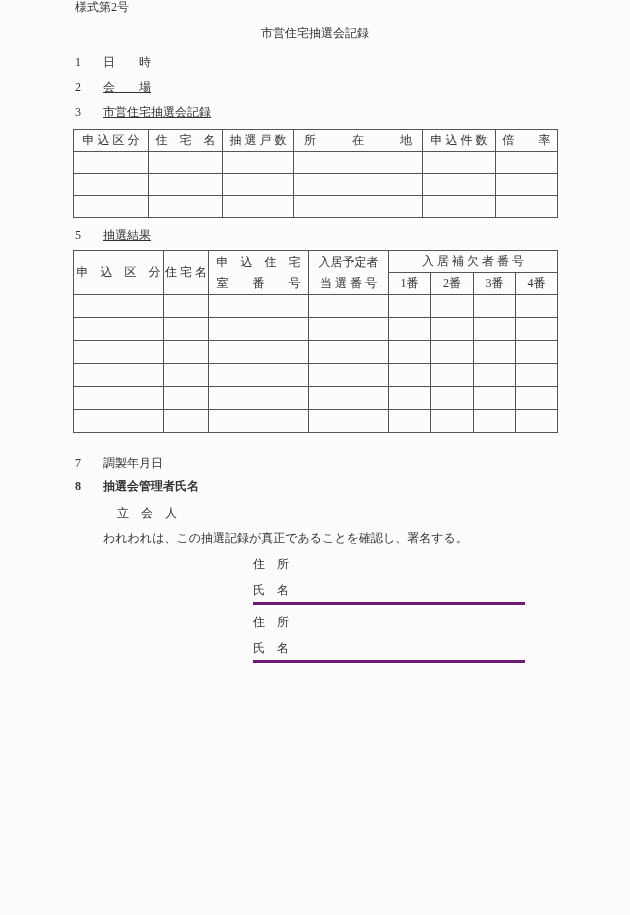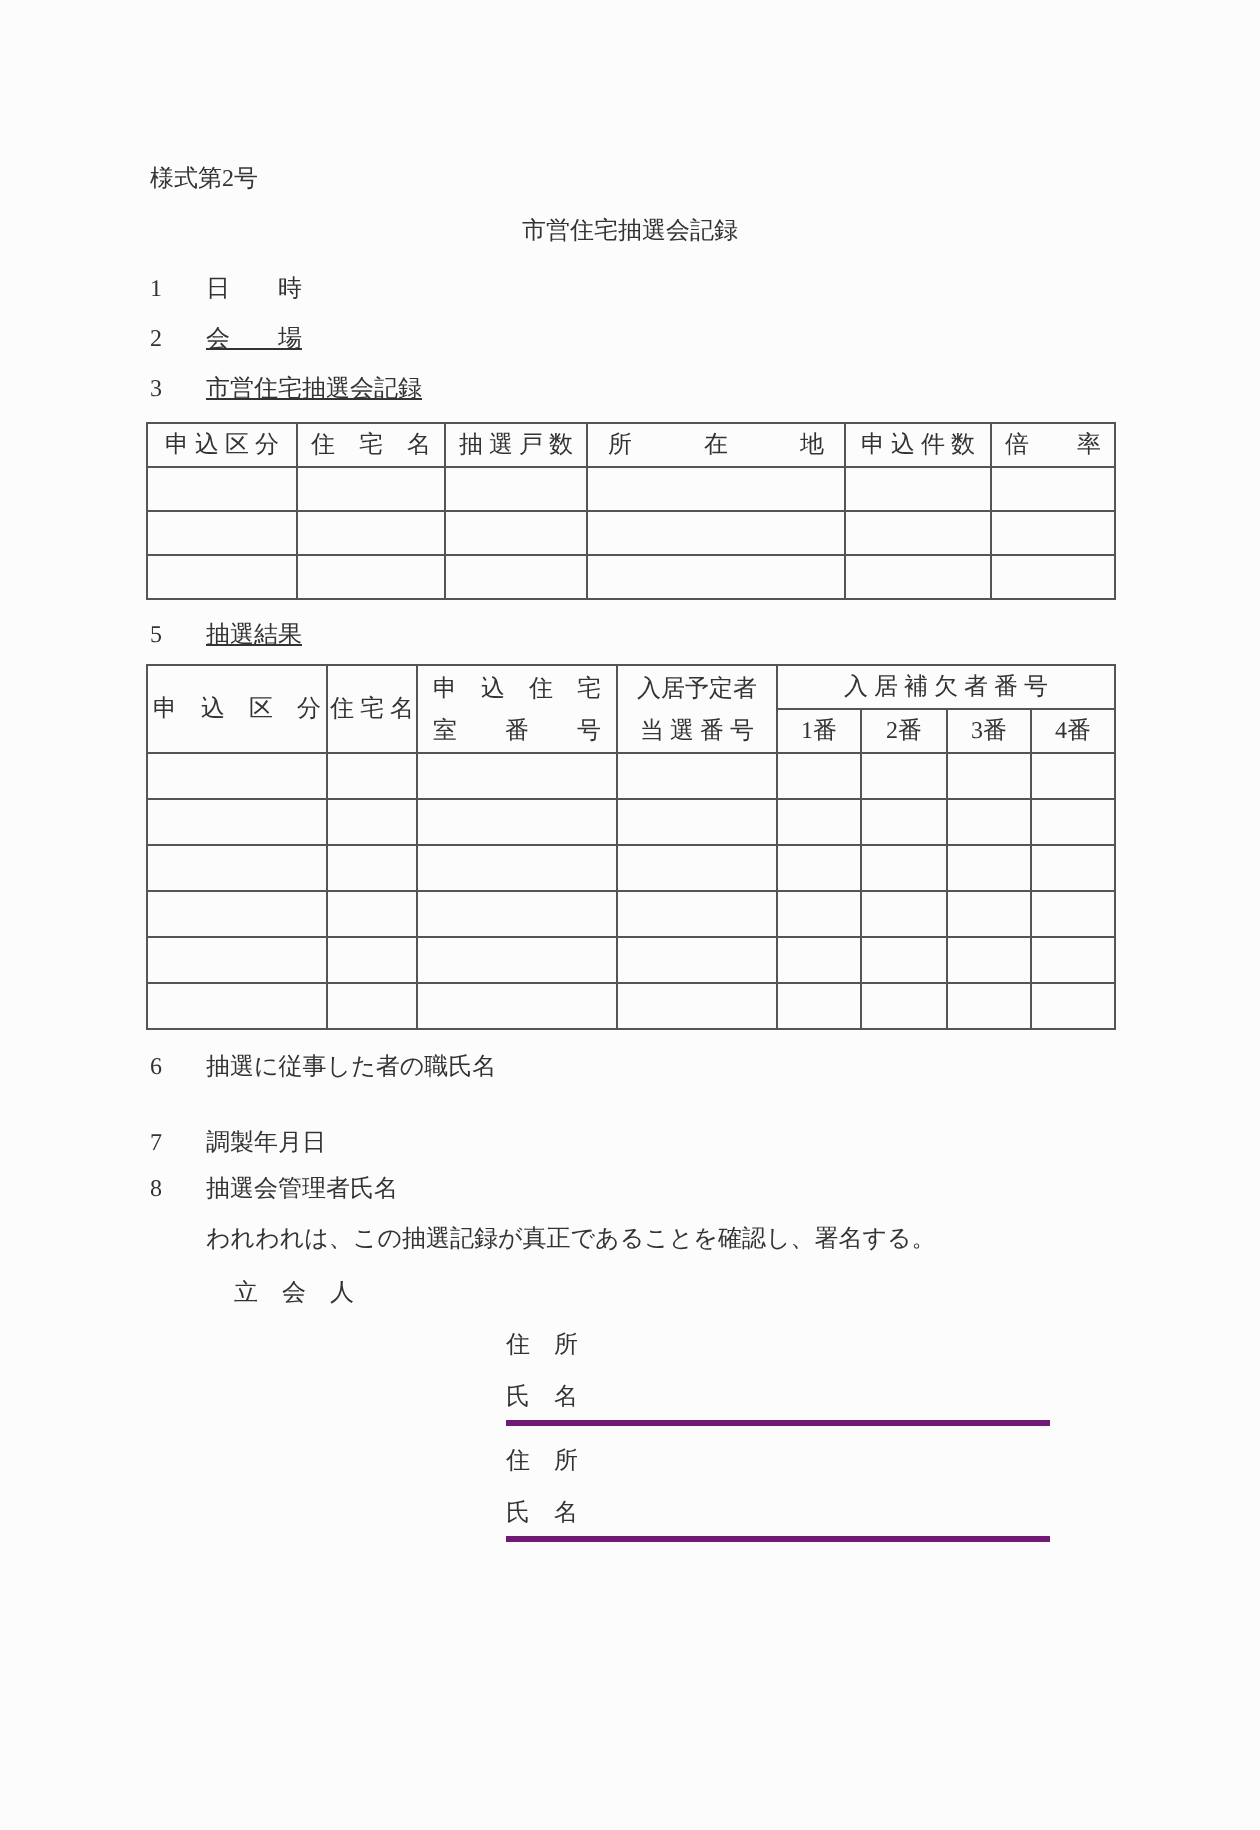--- a/index.html
+++ b/index.html
@@ -9,7 +9,6 @@
     font-family:"Liberation Serif","DejaVu Serif",serif;
     font-size:12px; color:#333333;
     box-sizing:border-box;
-    padding-top:82px;
     position:relative;
     overflow:hidden;
   }

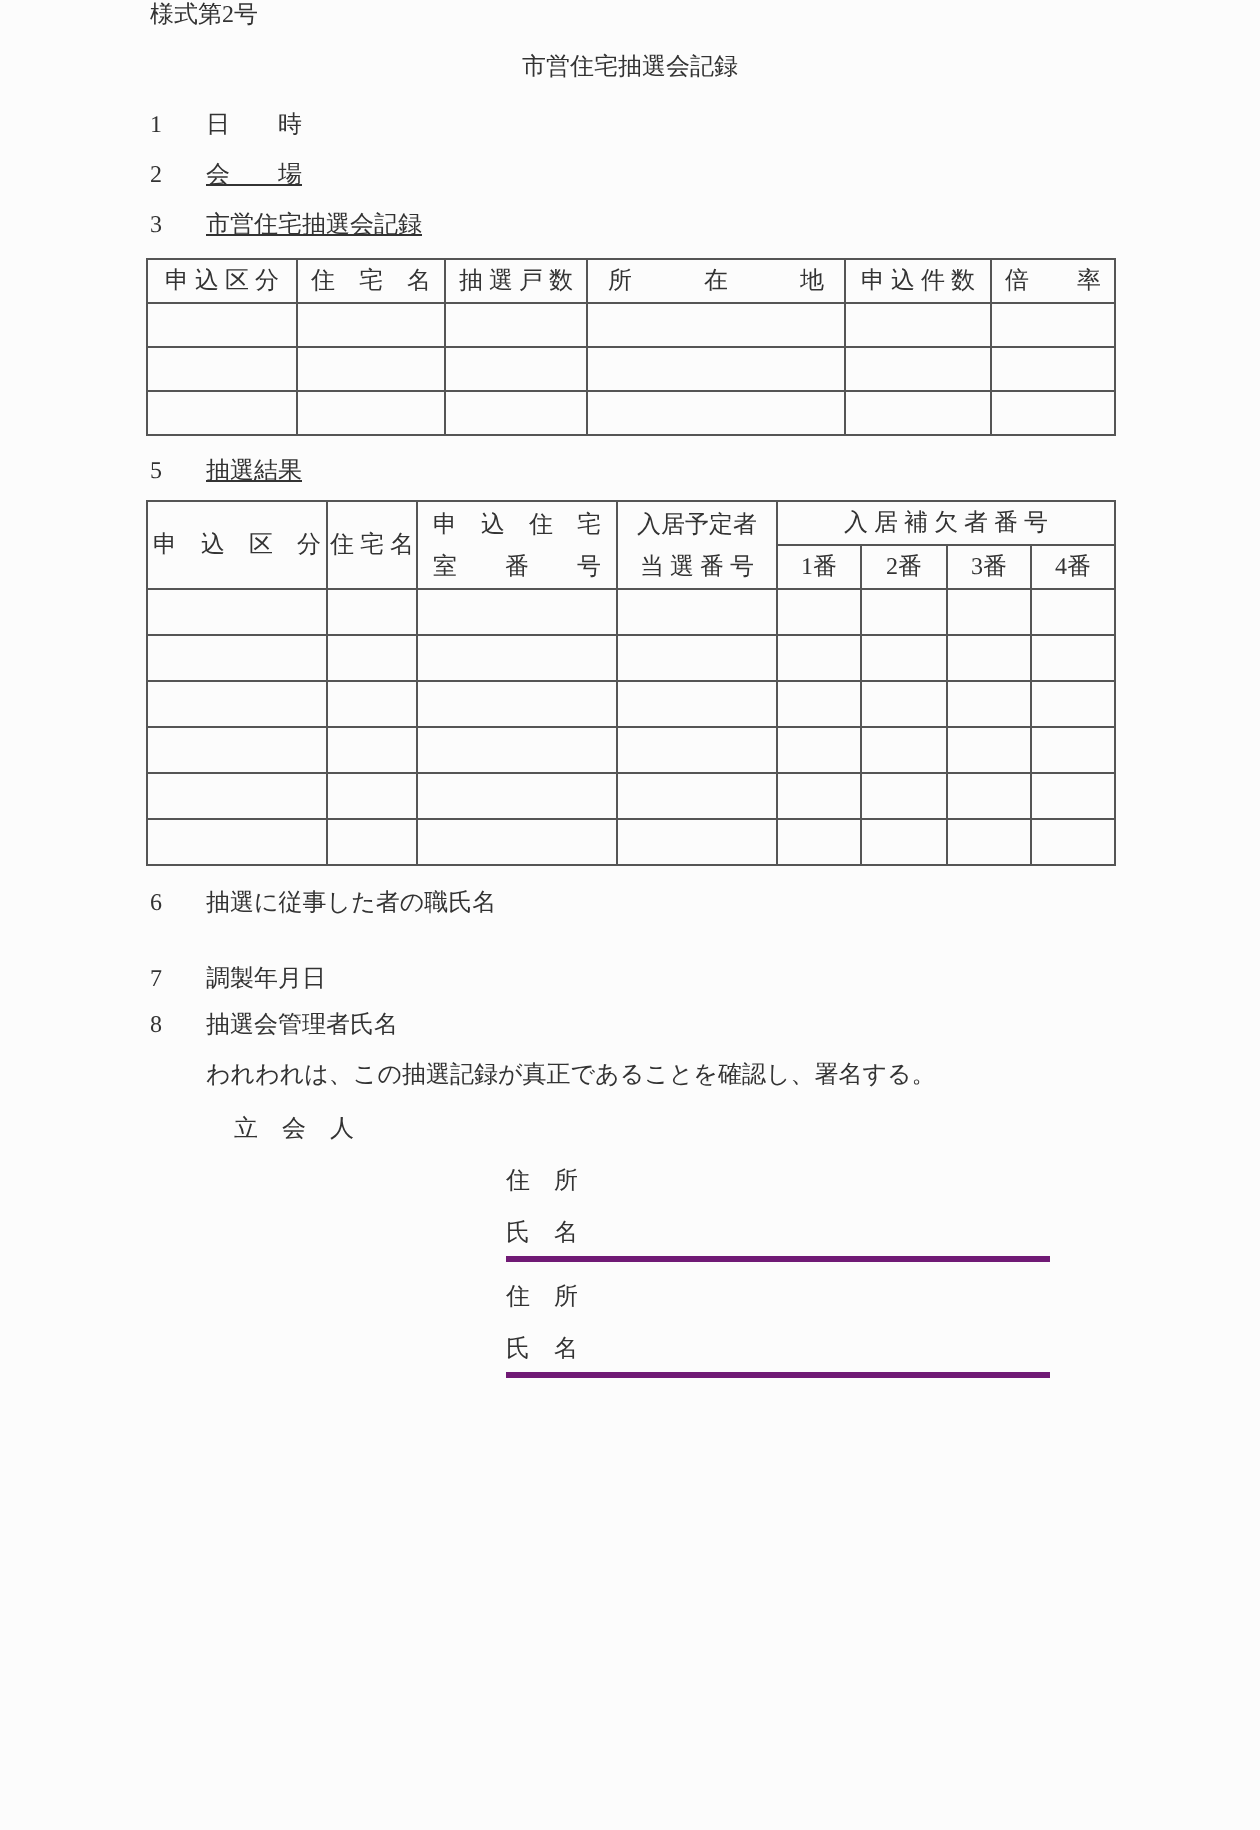--- a/index.html
+++ b/index.html
@@ -215,9 +215,6 @@
     </tbody>
   </table>
 
-  <div class="line item mt11">
-    <span class="num">6</span><span>抽選に従事した者の職氏名</span>
-  </div>
   <div class="line item mt23">
     <span class="num">7</span><span>調製年月日</span>
   </div>

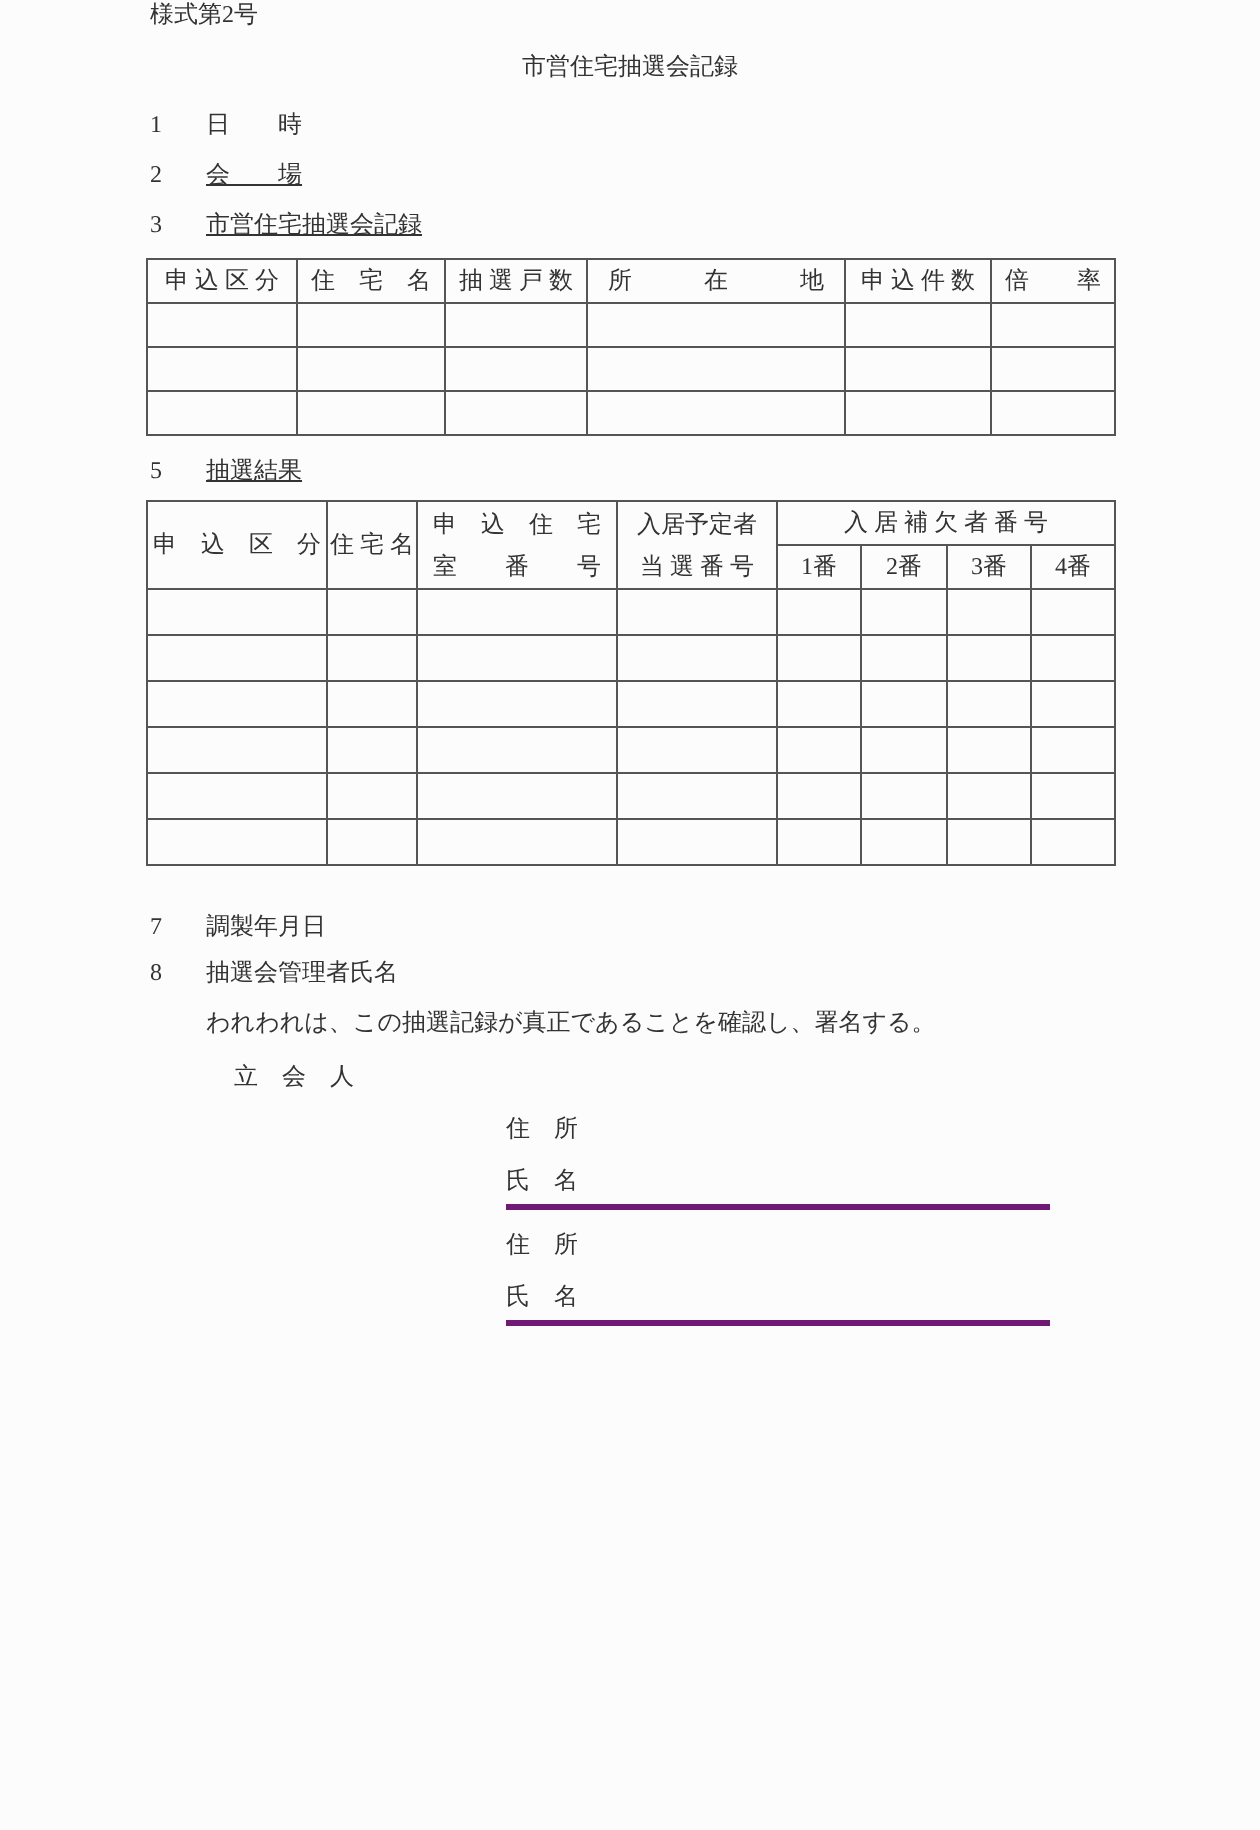--- a/index.html
+++ b/index.html
@@ -20,7 +20,7 @@
   .mt10 { margin-top:10px;text-decoration:underline; }
   .mt16 { margin-top:16px; }
   .mt23 { margin-top:23px; }
-  .mt8  { margin-top:8px; }
+  .mt8  { margin-top:8px;font-weight:bold; }
   .mt11 { margin-top:11px; }
 
   table {

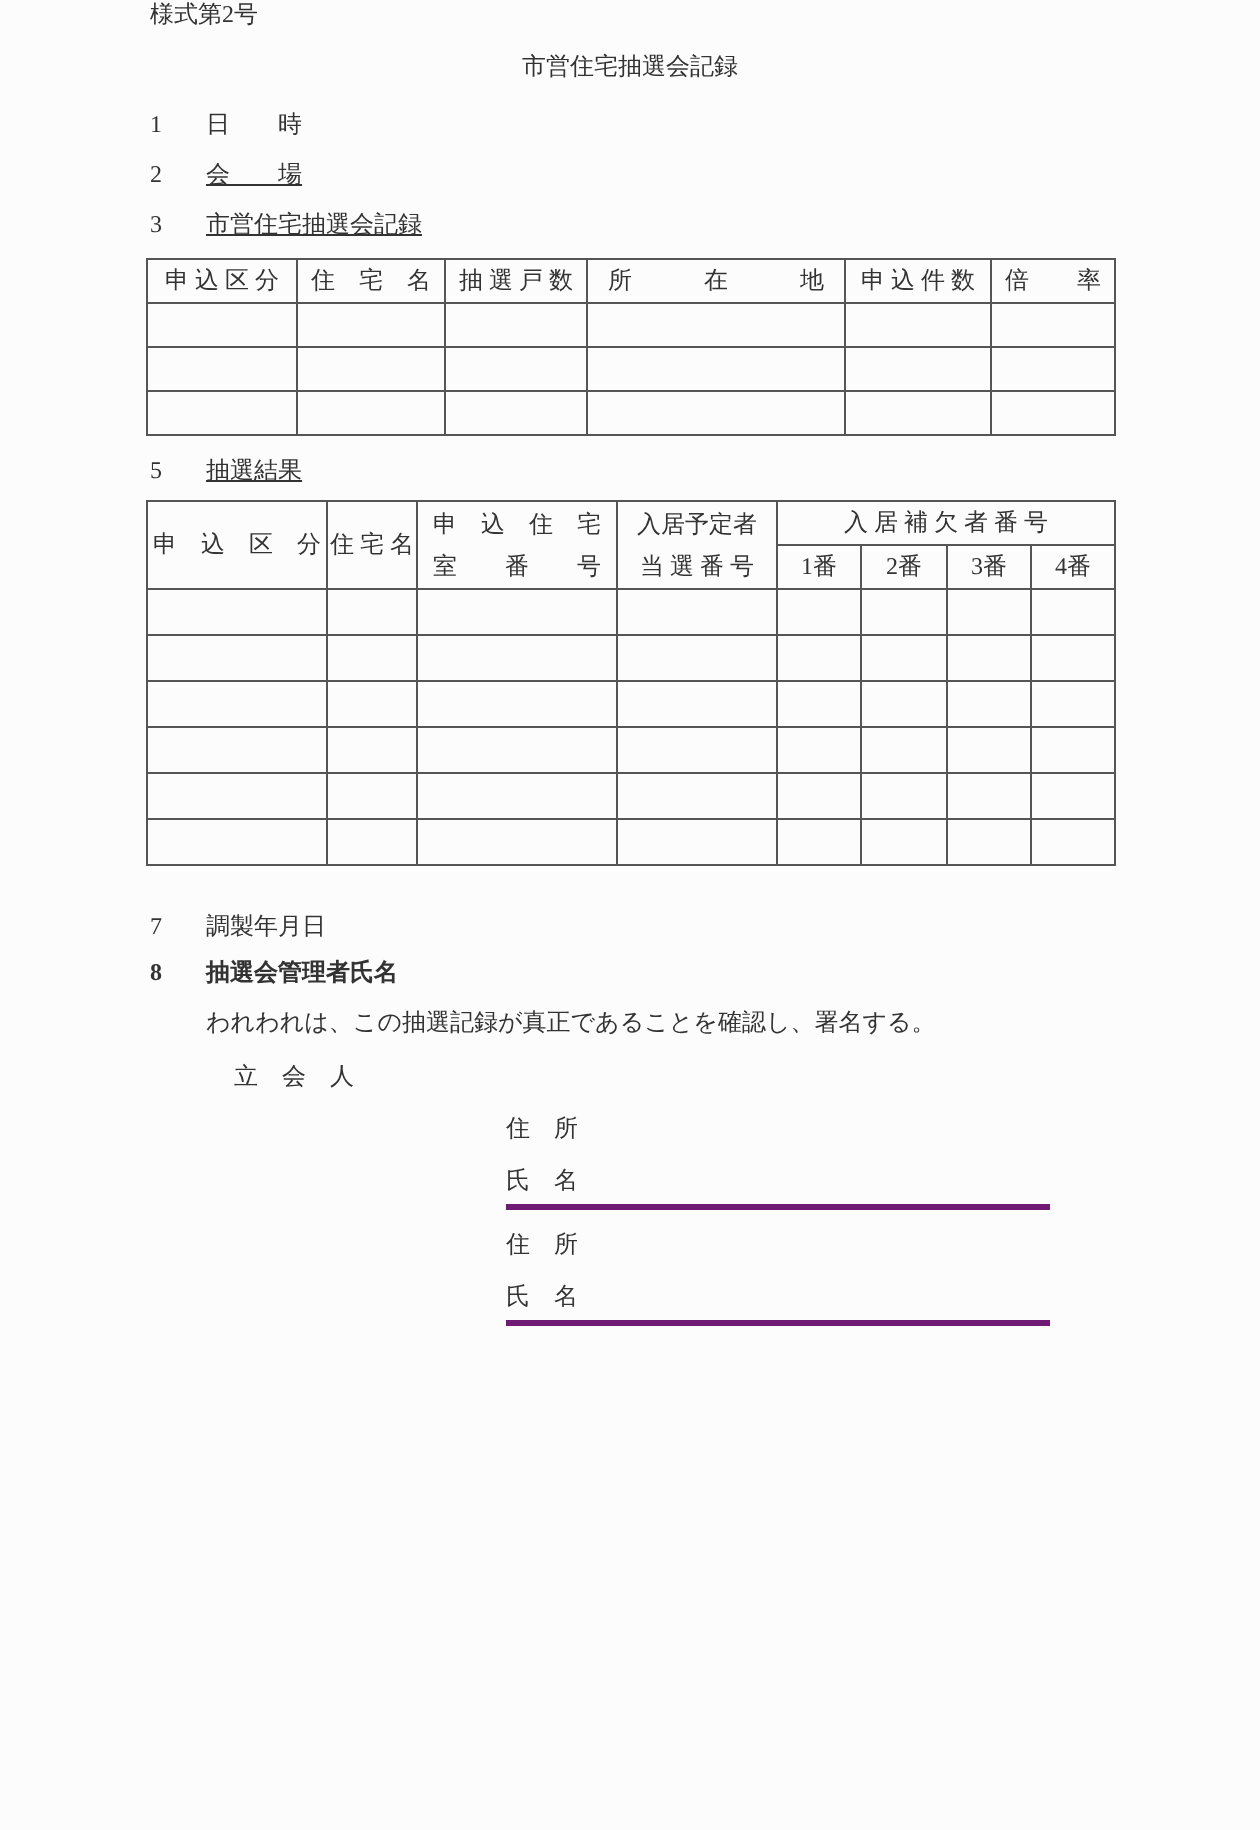--- a/index.html
+++ b/index.html
@@ -222,9 +222,9 @@
     <span class="num">8</span><span>抽選会管理者氏名</span>
   </div>
 
+  <div class="line witness-label">立　会　人</div>
+
   <div class="line statement">われわれは、この抽選記録が真正であることを確認し、署名する。</div>
-
-  <div class="line witness-label">立　会　人</div>
 
   <div class="sig-block">
     <div class="addr-line">住　所</div>

